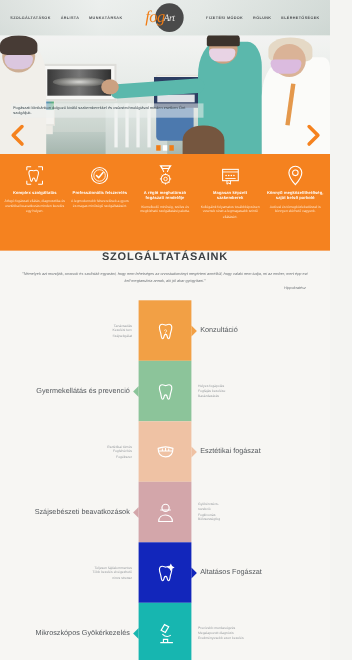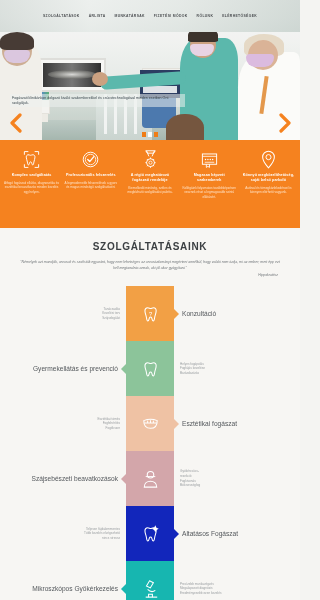--- a/index.html
+++ b/index.html
@@ -188,6 +188,12 @@
       <div class="nav-item">ÁRLISTA</div>
       <div class="nav-item">MUNKATÁRSAK</div>
 
+      <div class="logo">
+        <span class="logo-fog">fog</span>
+        <span class="logo-circle">
+          <span class="logo-sig">Art</span>
+        </span>
+      </div>
 
       <div class="nav-item">FIZETÉSI MÓDOK</div>
       <div class="nav-item">RÓLUNK</div>

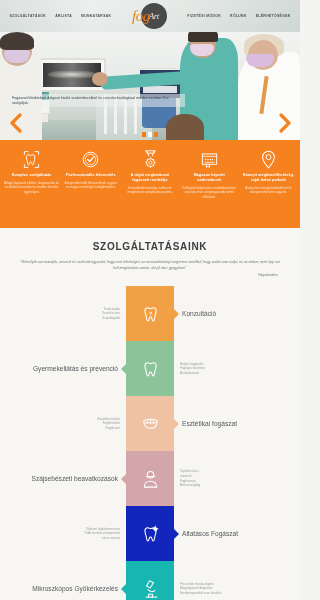--- a/index.html
+++ b/index.html
@@ -143,7 +143,7 @@
     background:#f7f6f3;
   }
   .sv-title{
-    text-align:center; margin-top:13px;
+    text-align:center; 
     font-size:10px; font-weight:700; color:#3c4043; letter-spacing:.7px;
   }
   .sv-quote{

